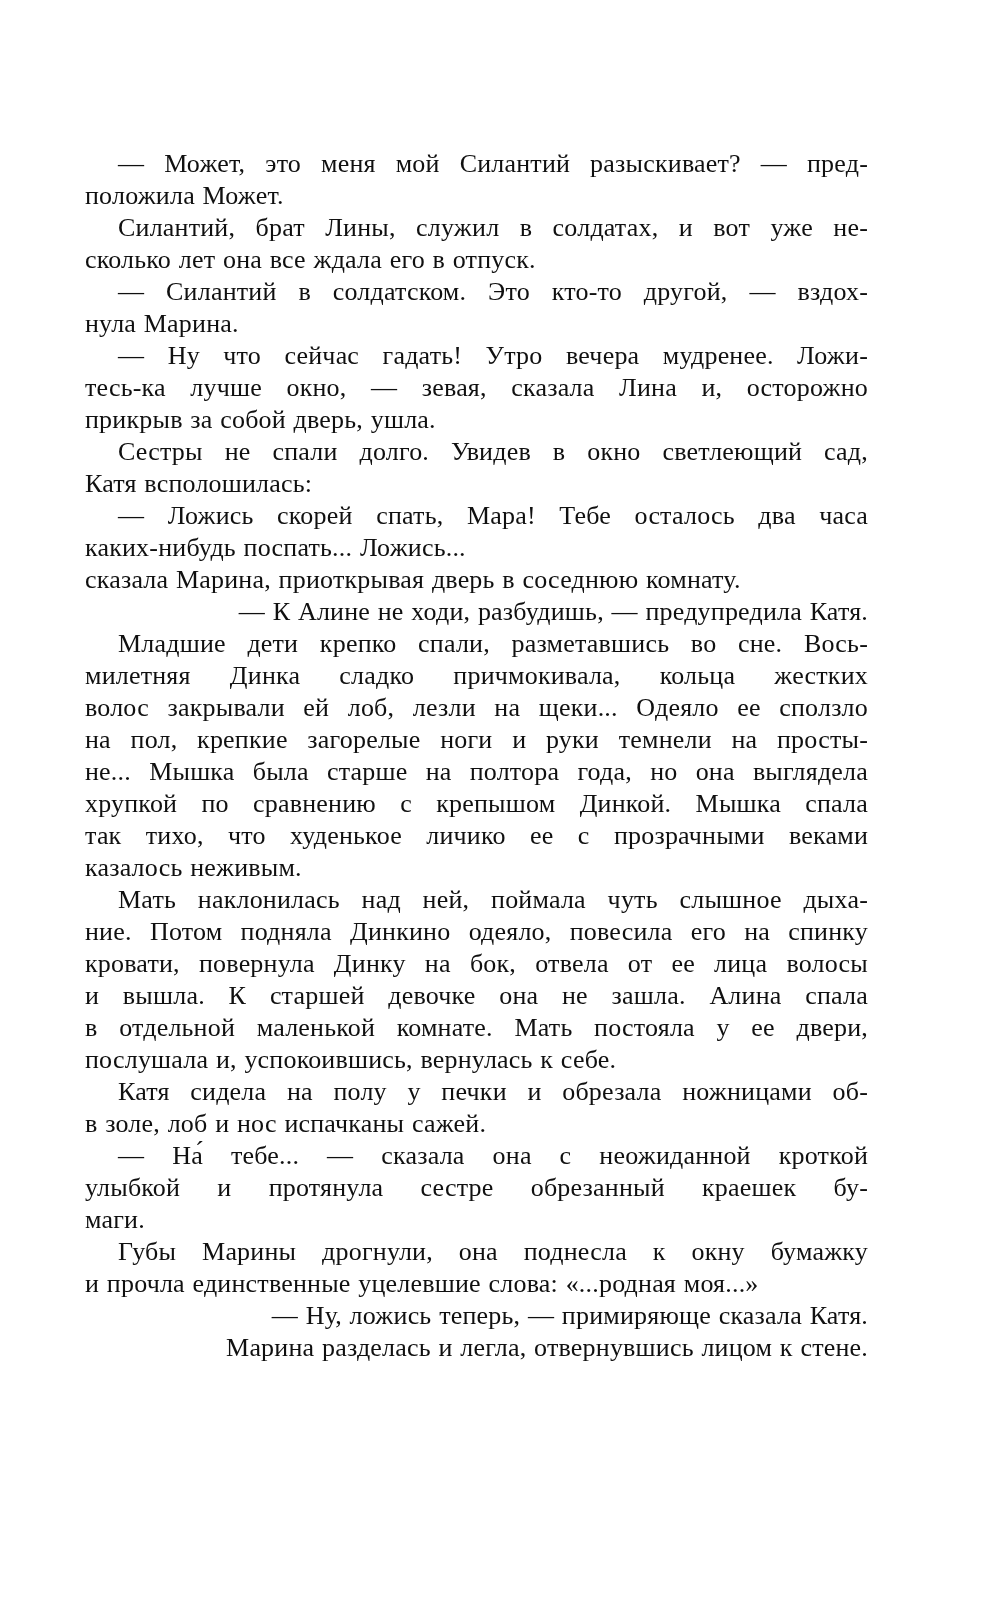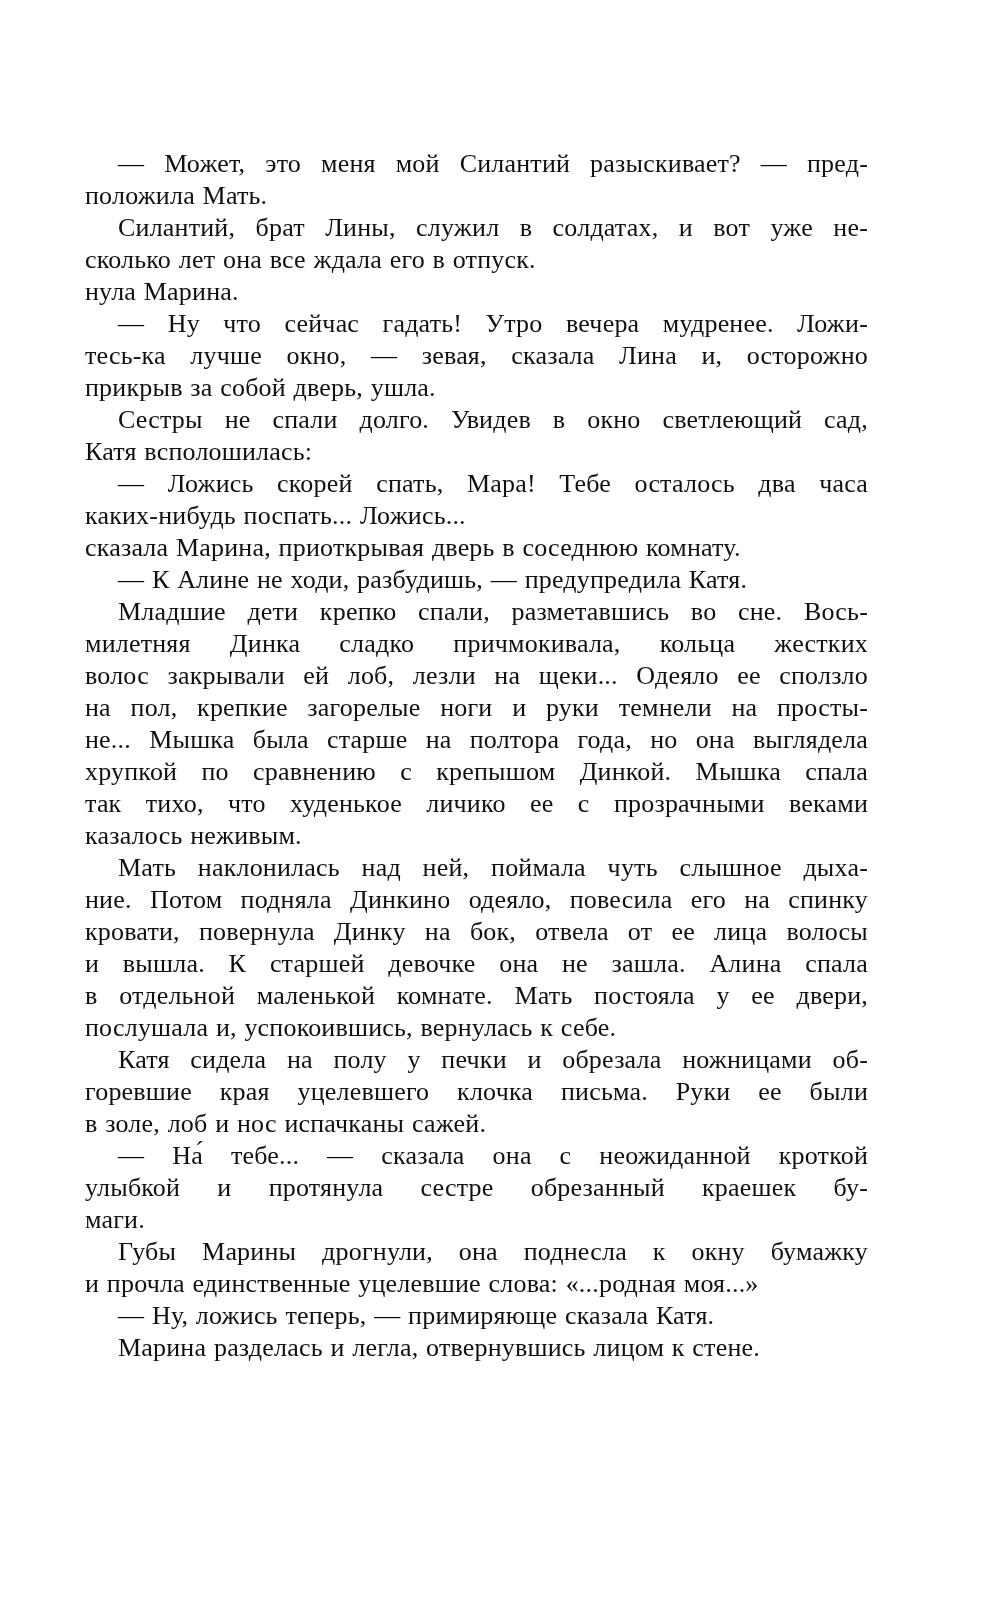--- a/index.html
+++ b/index.html
@@ -53,7 +53,7 @@
 <div class="book-page">
   <div class="text-block">
       <div class="text-line justify indent">— Может, это меня мой Силантий разыскивает? — пред-</div>
-      <div class="text-line">положила Мать.</div>
+      <div class="text-line">положила Может.</div>
       <div class="text-line justify indent">Силантий, брат Лины, служил в солдатах, и вот уже не-</div>
       <div class="text-line">сколько лет она все ждала его в отпуск.</div>
       <div class="text-line">нула Марина.</div>

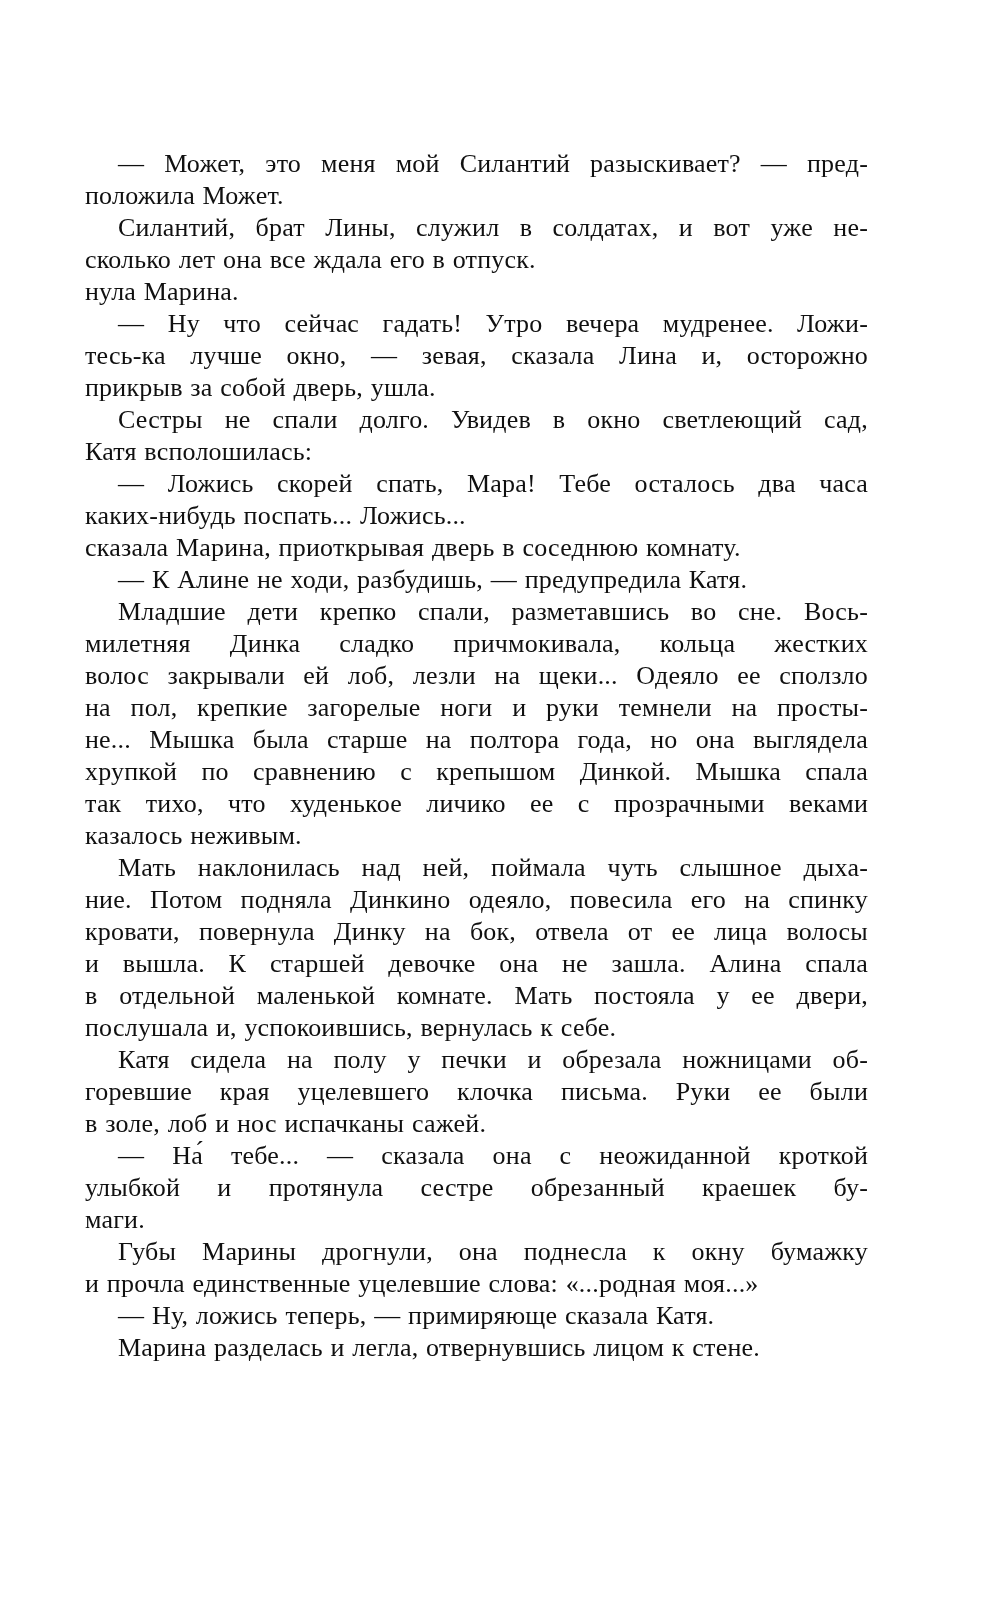--- a/index.html
+++ b/index.html
@@ -56,6 +56,7 @@
       <div class="text-line">положила Может.</div>
       <div class="text-line justify indent">Силантий, брат Лины, служил в солдатах, и вот уже не-</div>
       <div class="text-line">сколько лет она все ждала его в отпуск.</div>
+      <div class="text-line justify indent">— Силантий в солдатском. Это кто-то другой, — вздох-</div>
       <div class="text-line">нула Марина.</div>
       <div class="text-line justify indent">— Ну что сейчас гадать! Утро вечера мудренее. Ложи-</div>
       <div class="text-line justify">тесь-ка лучше окно, — зевая, сказала Лина и, осторожно</div>

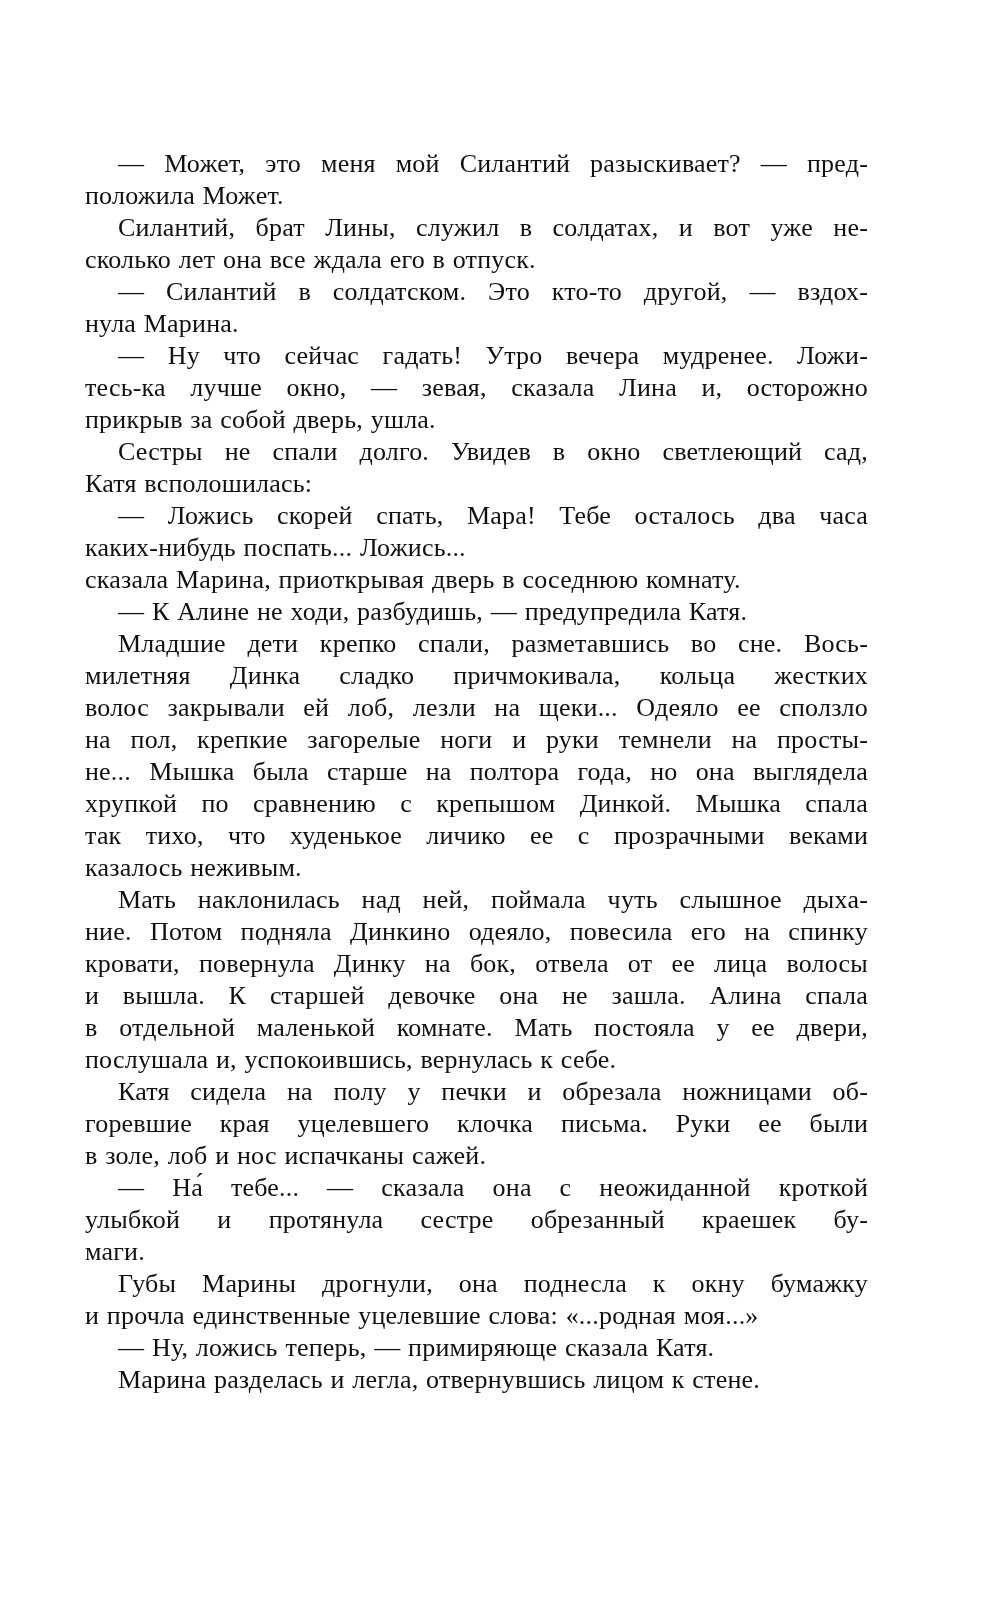--- a/index.html
+++ b/index.html
@@ -34,7 +34,7 @@
     text-align: justify;
     text-align-last: justify;
   }
-  .text-line.indent { padding-left: 33px; }
+  .text-line.indent { padding-left: 33px; text-align: right; }
   .text-line.justify.indent { width: 750px; }
   .page-number {
     position: absolute;

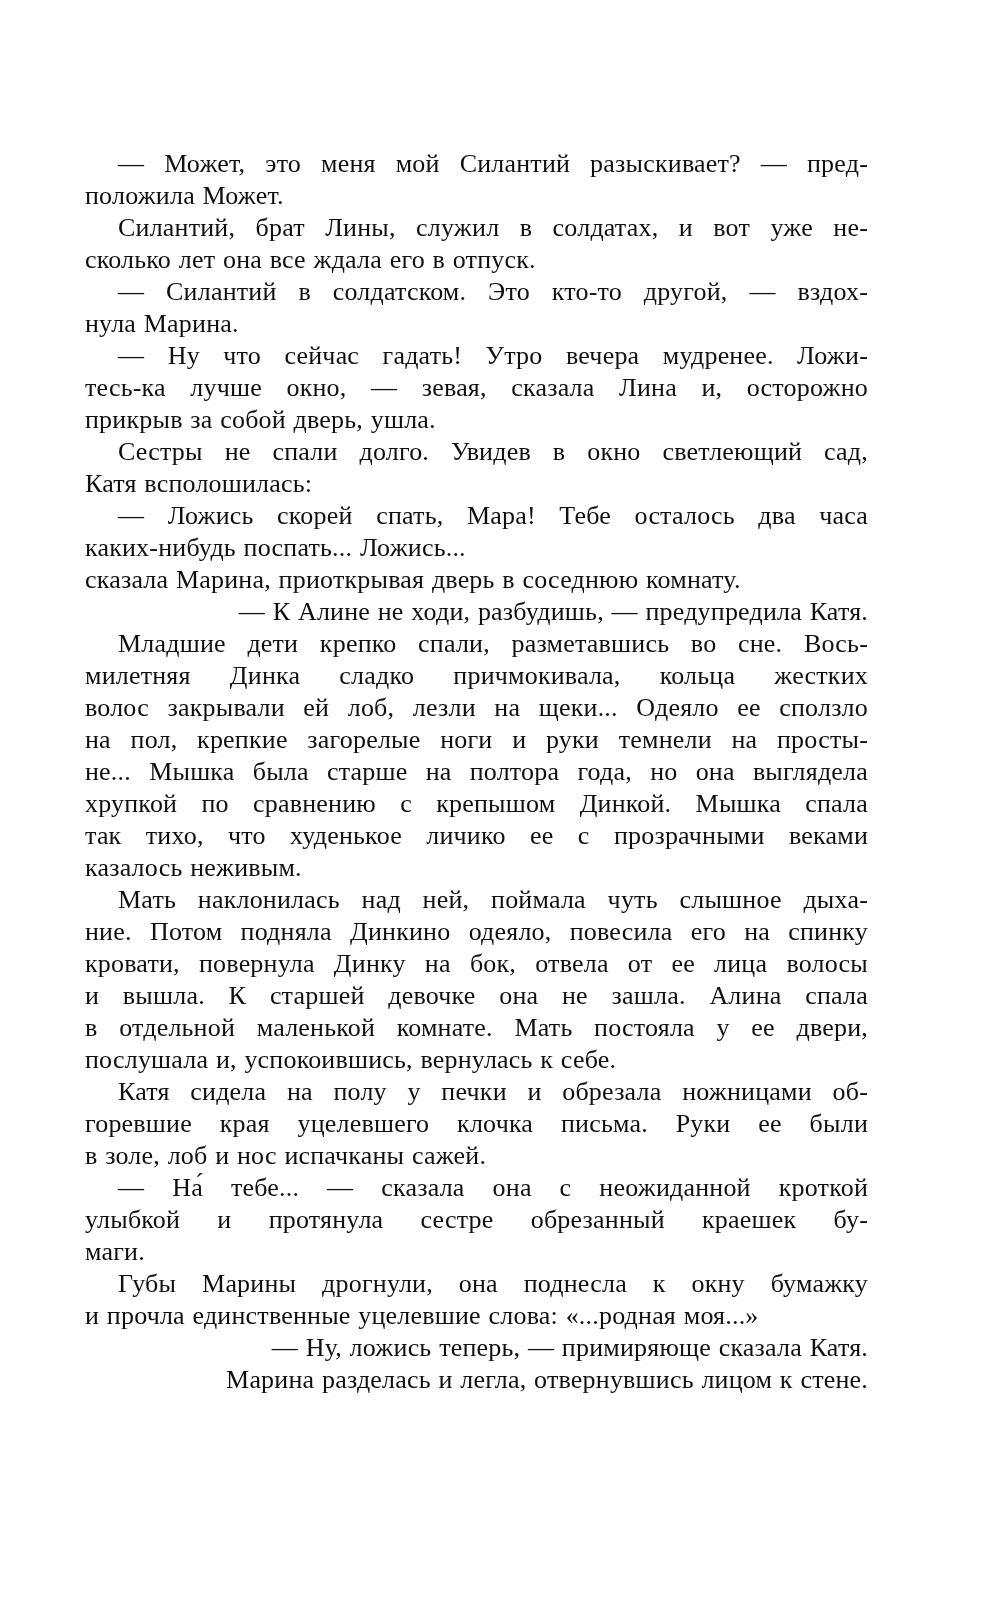--- a/index.html
+++ b/index.html
@@ -82,7 +82,6 @@
       <div class="text-line justify">в отдельной маленькой комнате. Мать постояла у ее двери,</div>
       <div class="text-line">послушала и, успокоившись, вернулась к себе.</div>
       <div class="text-line justify indent">Катя сидела на полу у печки и обрезала ножницами об-</div>
-      <div class="text-line justify">горевшие края уцелевшего клочка письма. Руки ее были</div>
       <div class="text-line">в золе, лоб и нос испачканы сажей.</div>
       <div class="text-line justify indent">— На́ тебе... — сказала она с неожиданной кроткой</div>
       <div class="text-line justify">улыбкой и протянула сестре обрезанный краешек бу-</div>

